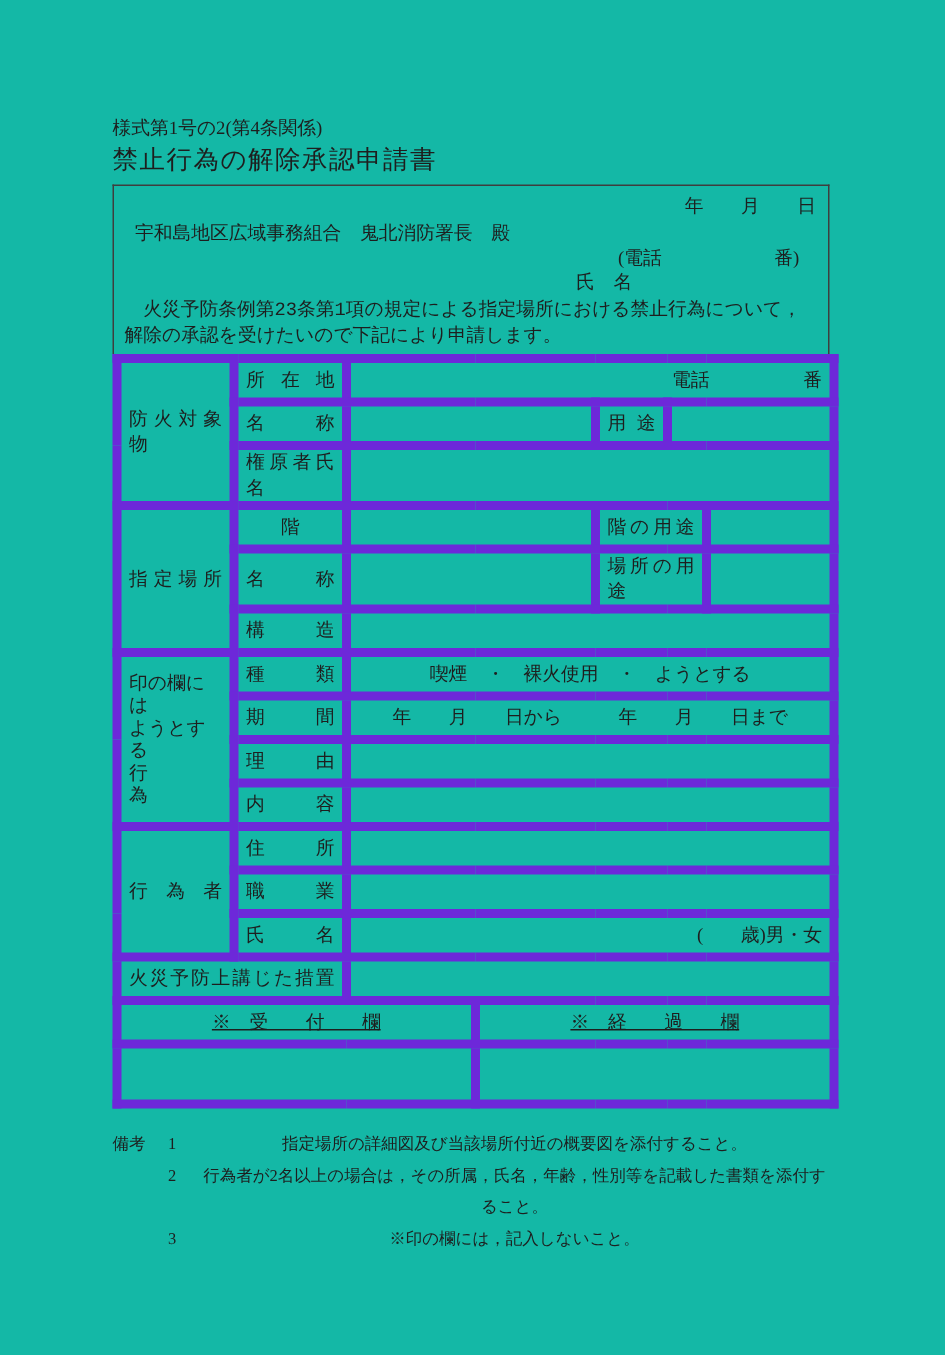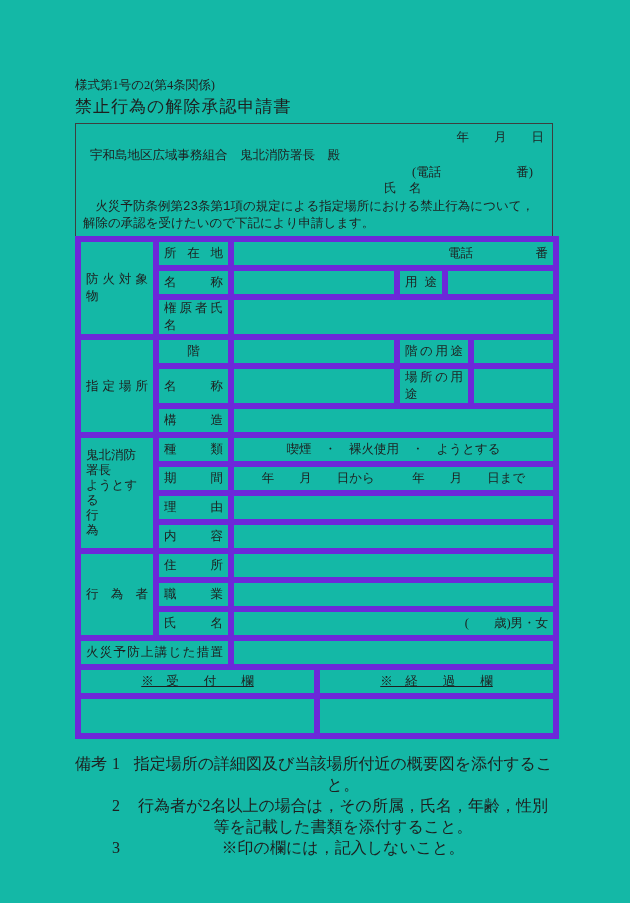--- a/index.html
+++ b/index.html
@@ -112,7 +112,7 @@
 
         <tr>
           <td class="grp act-grp" rowspan="4">
-            <div>鬼北消防署長</div>
+            <div>印の欄には</div>
             <div>ようとする</div>
             <div>行　　　為</div>
           </td>

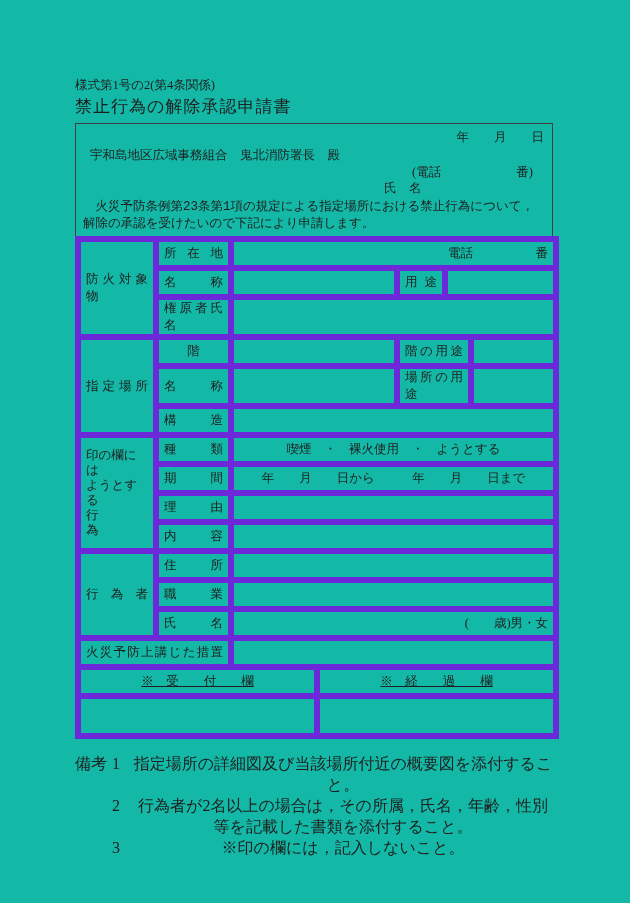--- a/index.html
+++ b/index.html
@@ -38,7 +38,7 @@
   .act-grp div { line-height:15px; text-align:left; text-align-last:left; }
   .sect-hdr { text-align:right; text-align-last:center;text-decoration:underline; -moz-text-align-last:center; }
 
-  .notes { display:flex; margin-top:14px; font-size:16px; line-height:21px; width:478px; }
+  .notes { display:flex; margin-top:14px; font-size:11px; line-height:21px; width:478px; }
   .notes-label { width:37px; flex:none; }
   .notes-items { flex:1; }
   .note-item { display:flex; }

